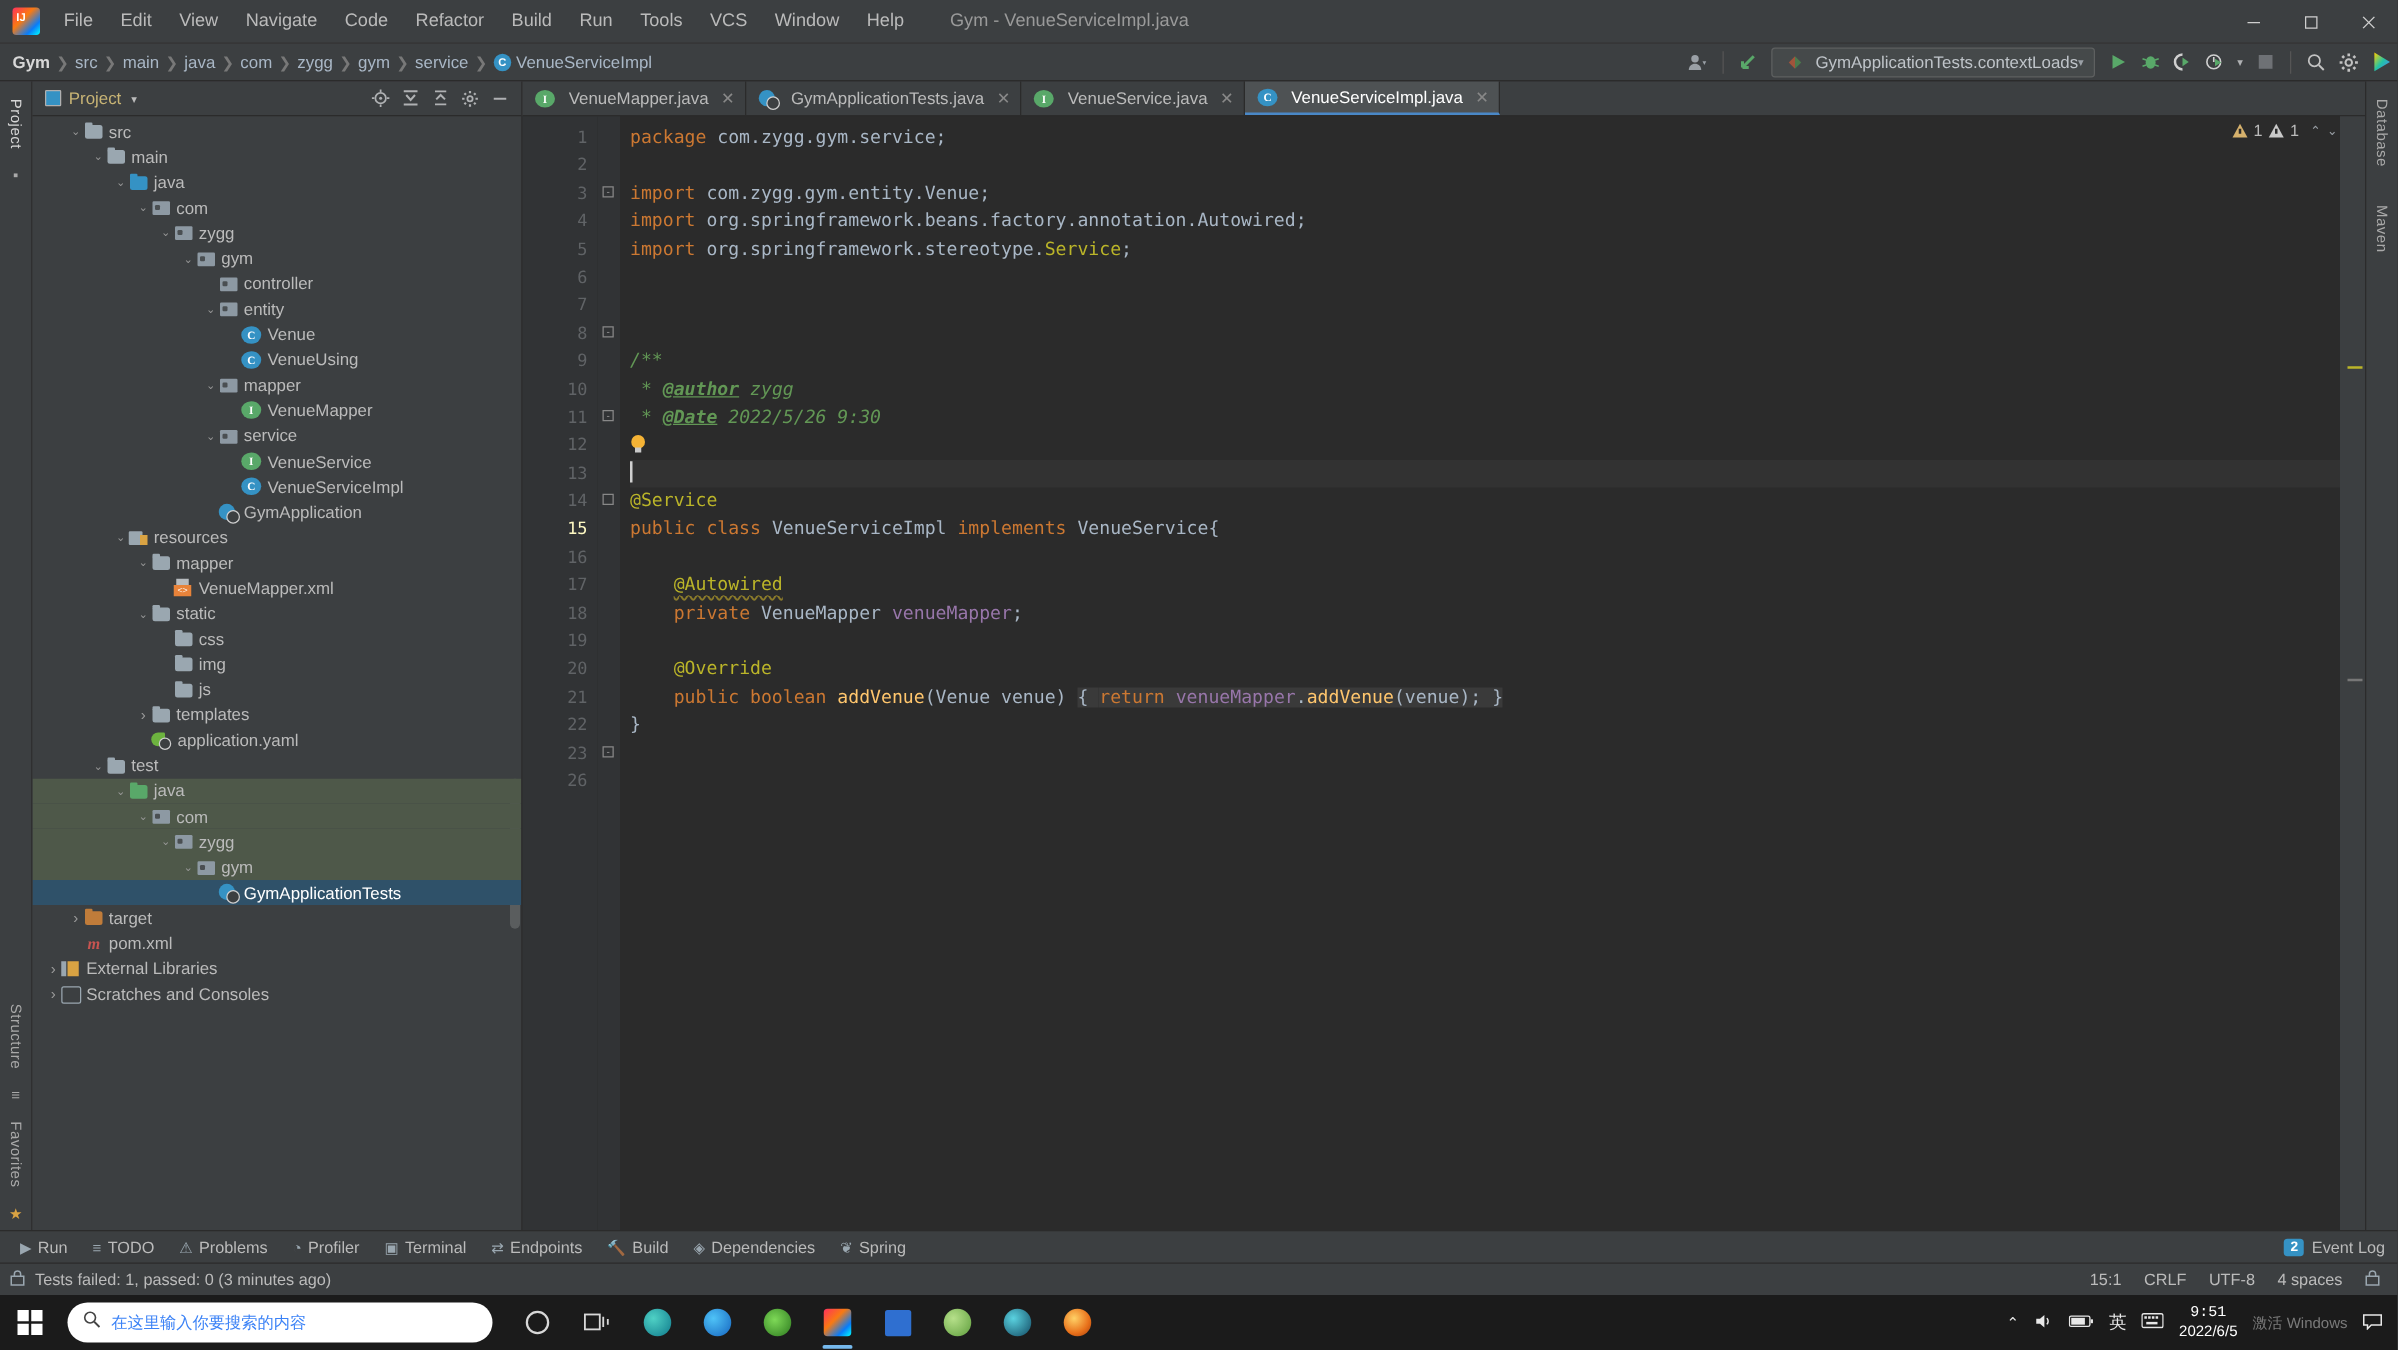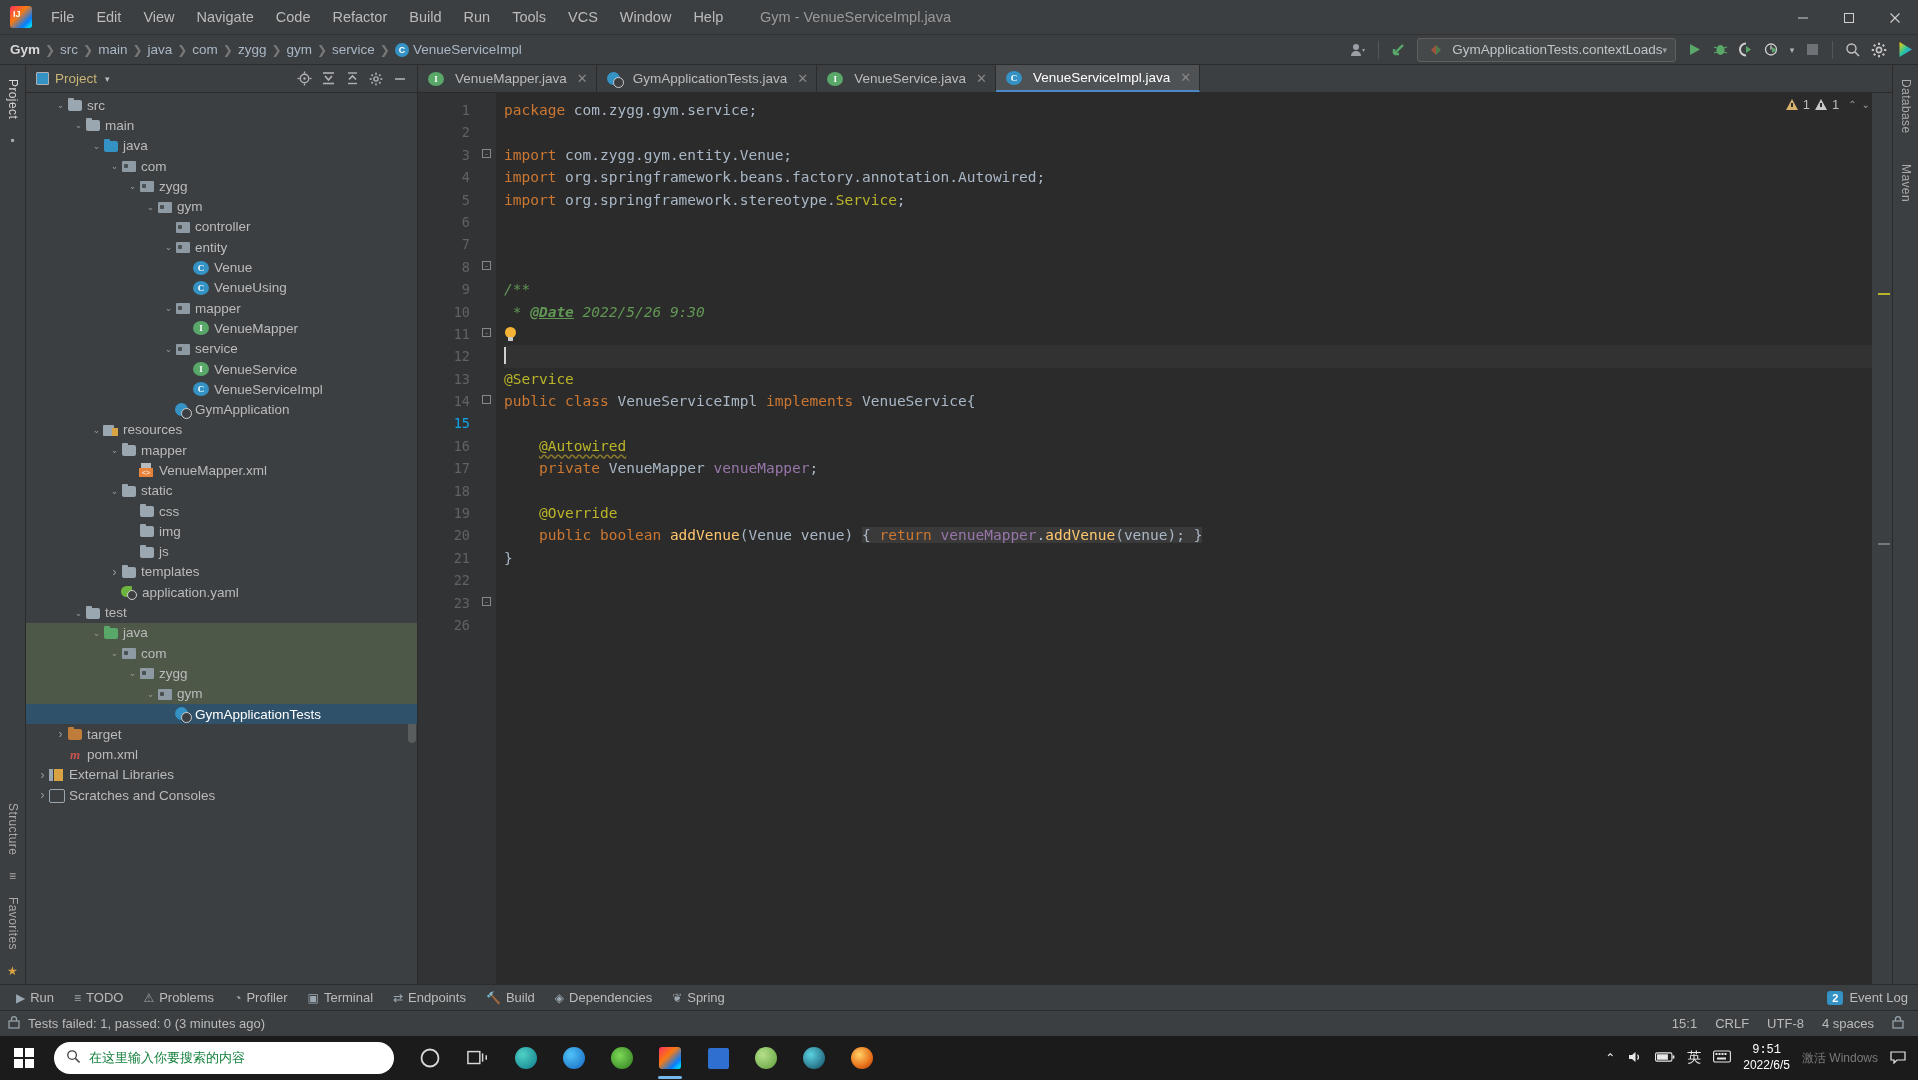--- a/index.html
+++ b/index.html
@@ -875,6 +875,7 @@
           <div class="cl"> </div>
           <div class="cl"> </div>
           <div class="cl"><span class="cmt">/**</span></div>
+          <div class="cl"><span class="cmt"> * </span><span class="cmt-tag">@author</span><span class="cmt"> </span><span class="cmt">zygg</span></div>
           <div class="cl"><span class="cmt"> * </span><span class="cmt-tag">@Date</span><span class="cmt"> </span><span class="cmt">2022/5/26 9:30</span></div>
           <div class="cl"><span class="bulb"></span></div>
           <div class="cl curline"><span class="caret"></span></div>

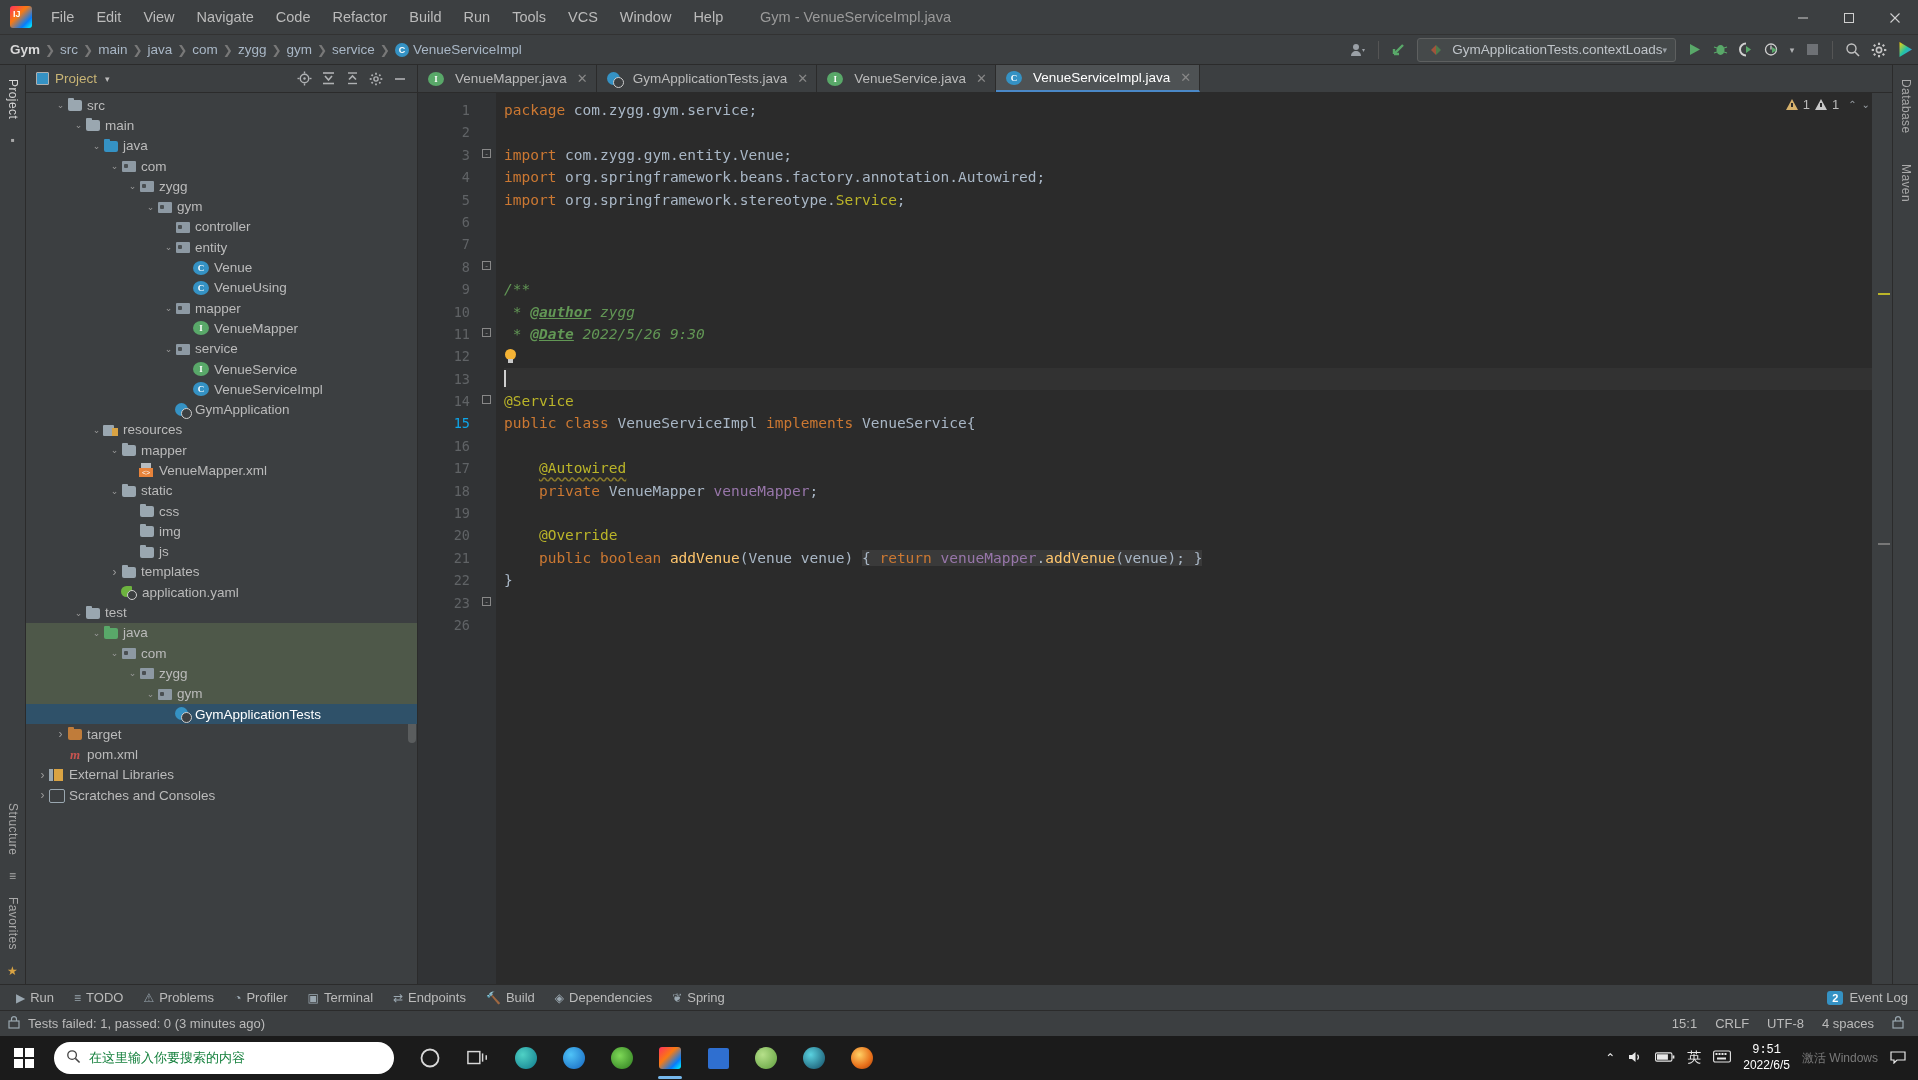--- a/index.html
+++ b/index.html
@@ -235,7 +235,7 @@
     padding-top:6px; text-align:right;
   }
   .gutter .gl { height:22.4px; line-height:22.4px; padding-right:8px; position:relative; }
-  .gutter .gl.cur { color:#0ea5e9; }
+  .gutter .gl.cur { color:#fef9c3; }
   .gmark {
     position:absolute; right:-16px; top:3px; width:16px; height:16px;
     display:flex; align-items:center; justify-content:center; font-size:11px;

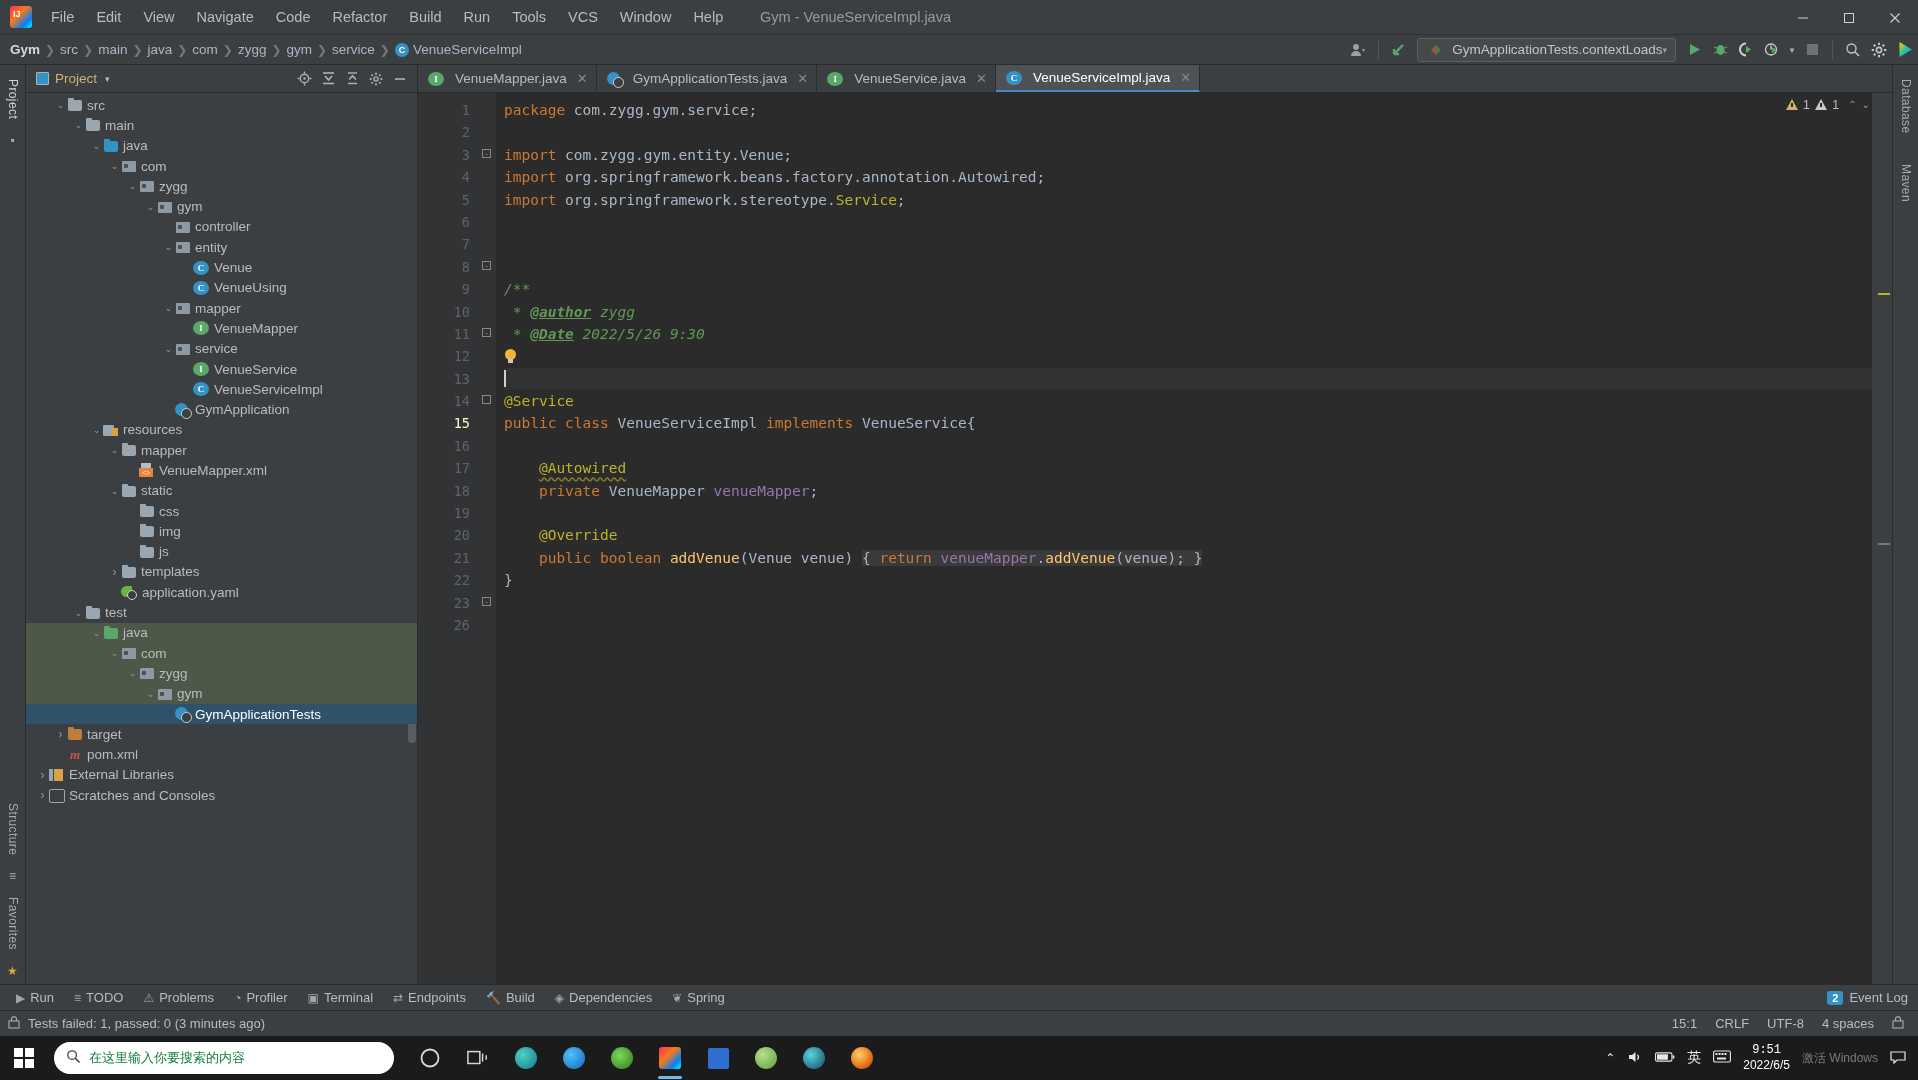--- a/index.html
+++ b/index.html
@@ -343,7 +343,7 @@
     width:340px; height:32px; background:#ffffff; border-radius:16px;
     display:flex; align-items:center; padding:0 12px; margin-left:6px; gap:8px;
   }
-  .tb-search span.txt { font-size:13px; color:#15803d; }
+  .tb-search span.txt { font-size:13px; color:#3b82f6; }
   .tb-apps { display:flex; align-items:center; gap:4px; margin-left:14px; }
   .tb-app {
     width:44px; height:44px; display:flex; align-items:center; justify-content:center;

